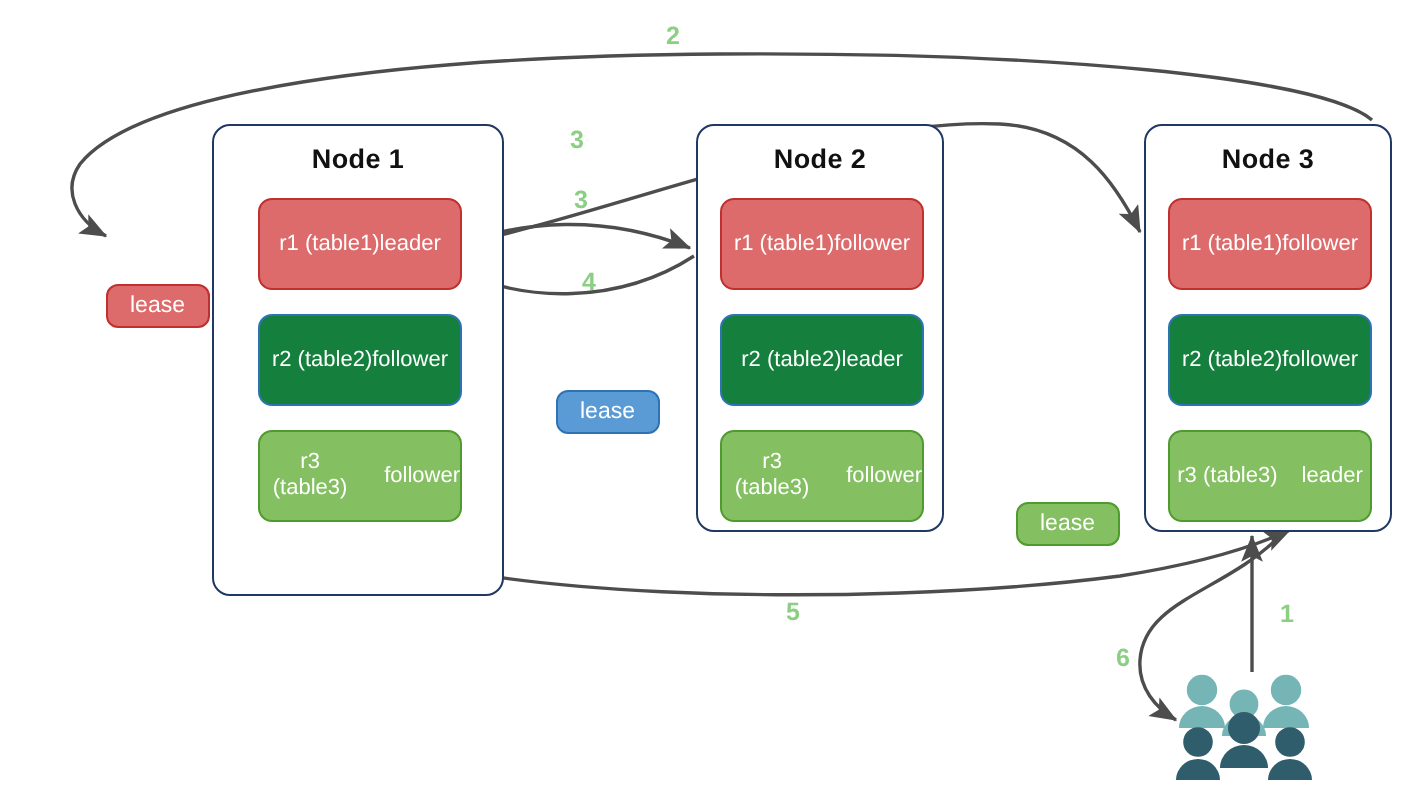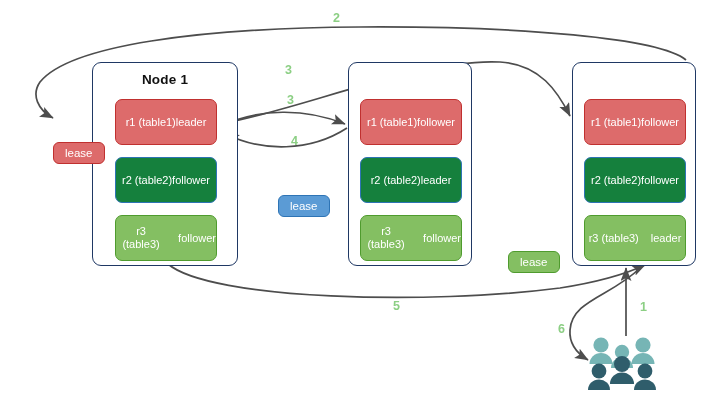--- a/index.html
+++ b/index.html
@@ -70,7 +70,7 @@
     <path d="M 640 268 C 612 296, 572 300, 570 330 C 569 344, 578 354, 588 360" fill="none" stroke="#4d4d4d" stroke-width="1.7" marker-end="url(#ah)"></path>
   </svg>
 
-  <div class="node" style="left:92px;top:62px;width:146px;height:204px;padding-left:16px;">
+  <div class="node" style="left:106px;top:62px;width:146px;height:236px;padding-left:16px;">
     <div class="node-title">Node 1</div>
     <div class="replica r-red" style="top:36px;">
       <span>r1 (table1)</span>

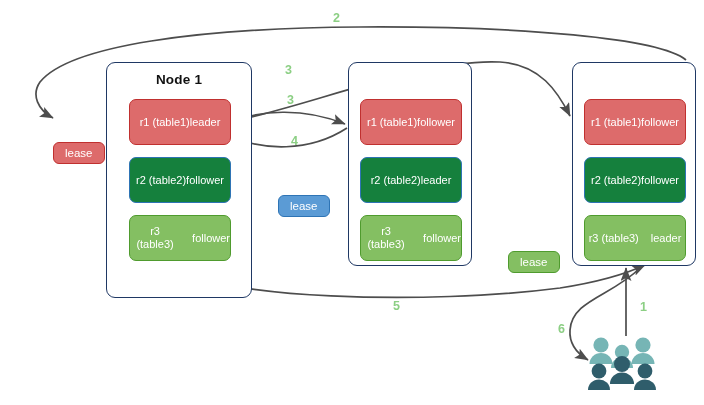--- a/index.html
+++ b/index.html
@@ -87,6 +87,7 @@
   </div>
 
   <div class="node" style="left:348px;top:62px;width:124px;height:204px;">
+    <div class="node-title">Node 2</div>
     <div class="replica r-red" style="top:36px;left:11px;">
       <span>r1 (table1)</span>
       <span>follower</span>

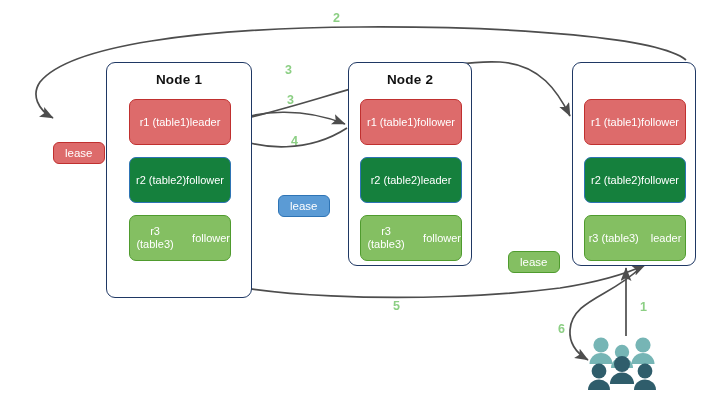--- a/index.html
+++ b/index.html
@@ -103,6 +103,7 @@
   </div>
 
   <div class="node" style="left:572px;top:62px;width:124px;height:204px;">
+    <div class="node-title">Node 3</div>
     <div class="replica r-red" style="top:36px;left:11px;">
       <span>r1 (table1)</span>
       <span>follower</span>

